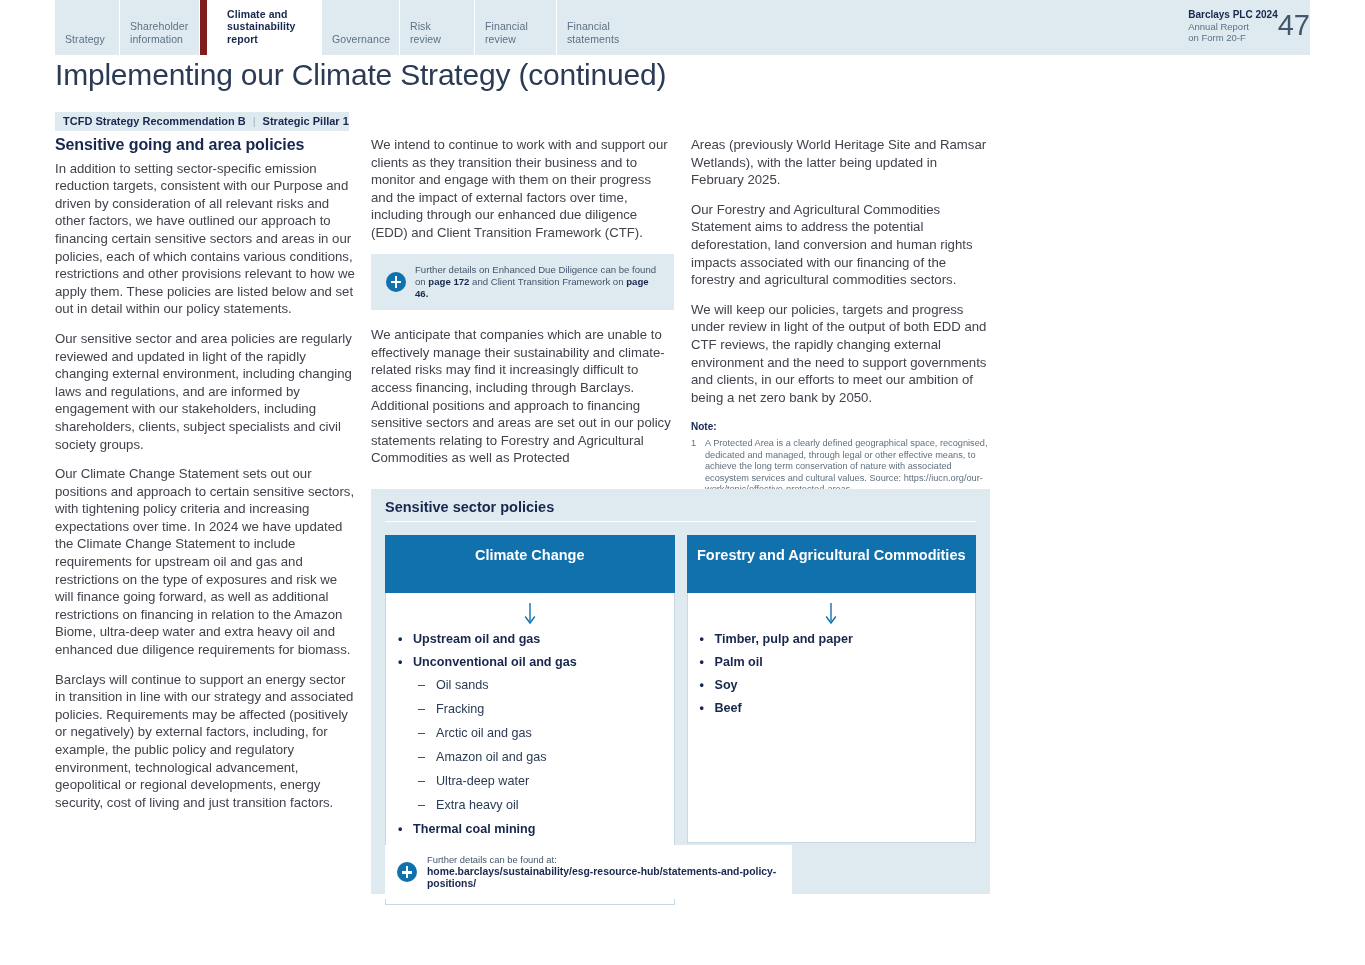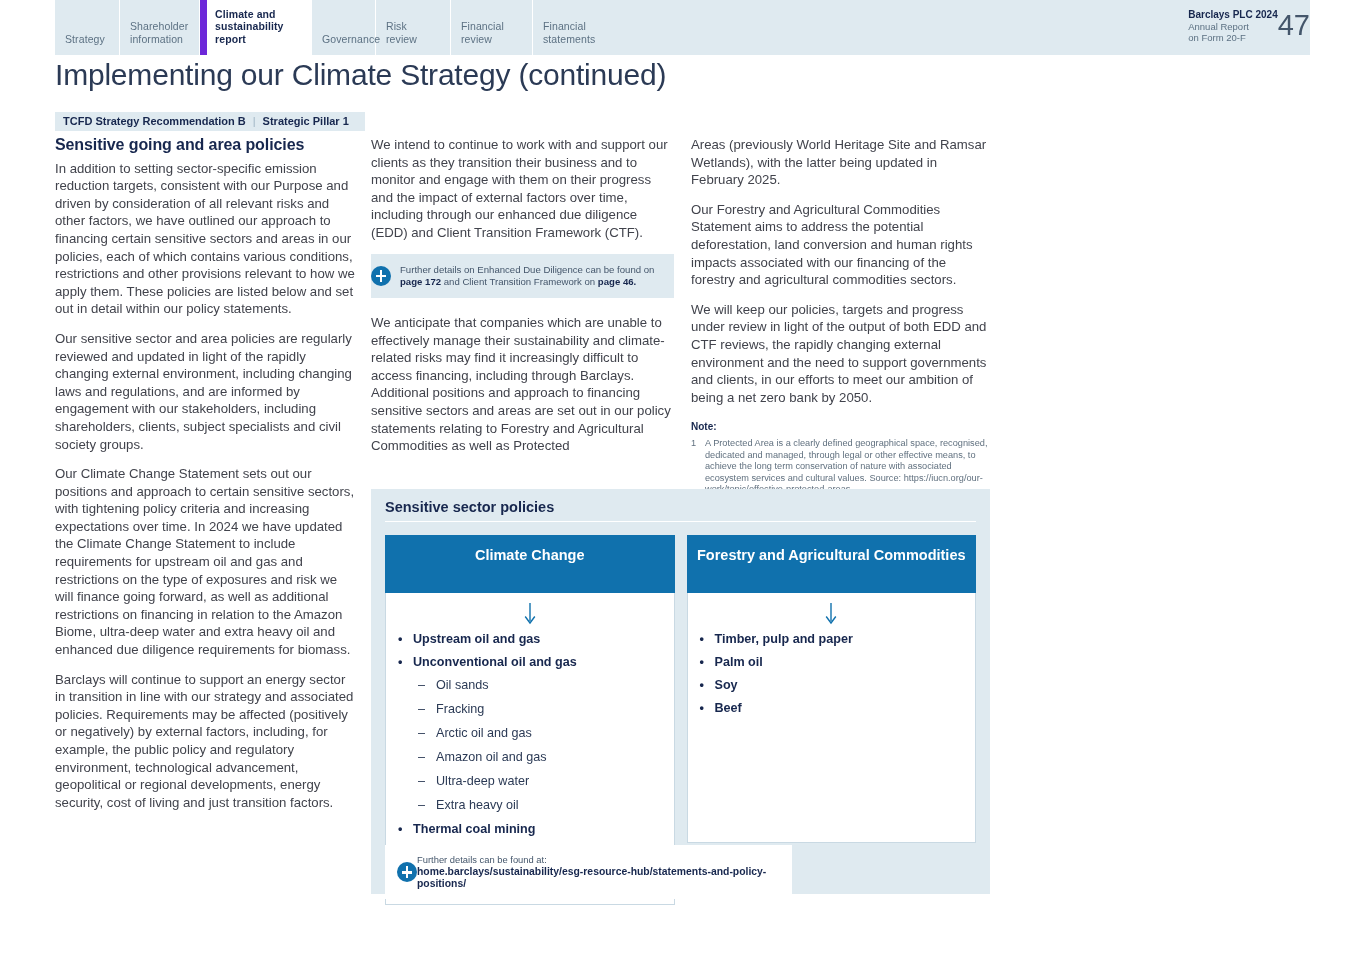--- a/index.html
+++ b/index.html
@@ -41,12 +41,12 @@
   .tab.t1 { width: 65px; }
   .tab.t2 { width: 80px; }
   .tab.active {
-    width: 112px;
-    background: #ffffff;
-    color: #17274e;
-    font-weight: bold;
-    border-left: 7px solid #6d28d9;
-    padding-left: 8px;
+    width: 122px;
+    background: #ffffff;
+    color: #17274e;
+    font-weight: bold;
+    border-left: 7px solid #7f1d1d;
+    padding-left: 20px;
     border-right: none;
   }
   .tab.t4 { width: 64px; }

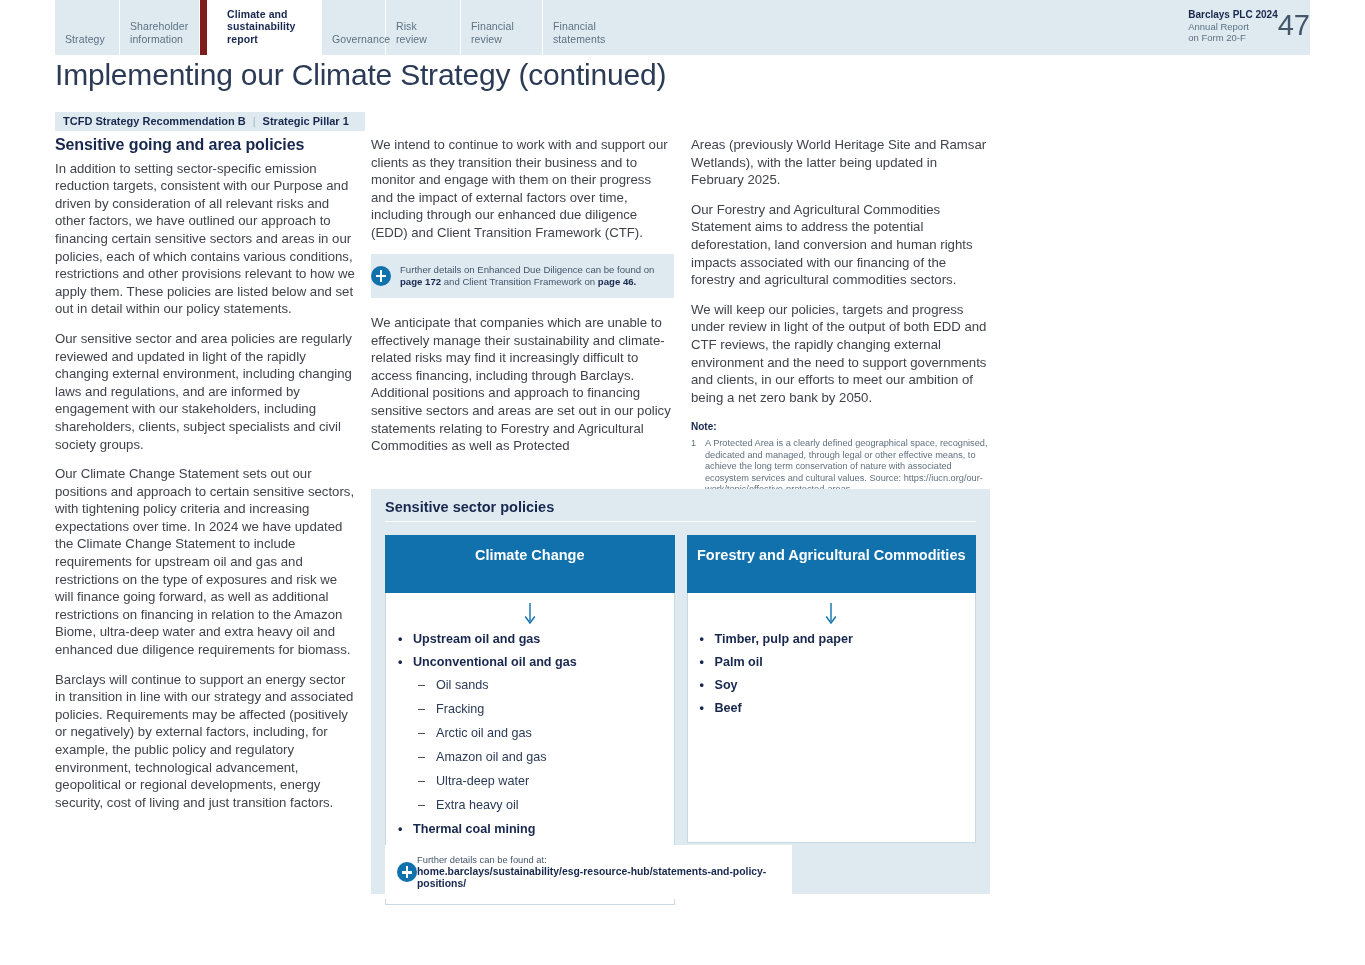--- a/index.html
+++ b/index.html
@@ -49,7 +49,7 @@
     padding-left: 20px;
     border-right: none;
   }
-  .tab.t4 { width: 64px; }
+  .tab.t4 { width: 78px; }
   .tab.t5 { width: 75px; }
   .tab.t6 { width: 82px; }
   .tab.t7 { width: 86px; border-right: none; }

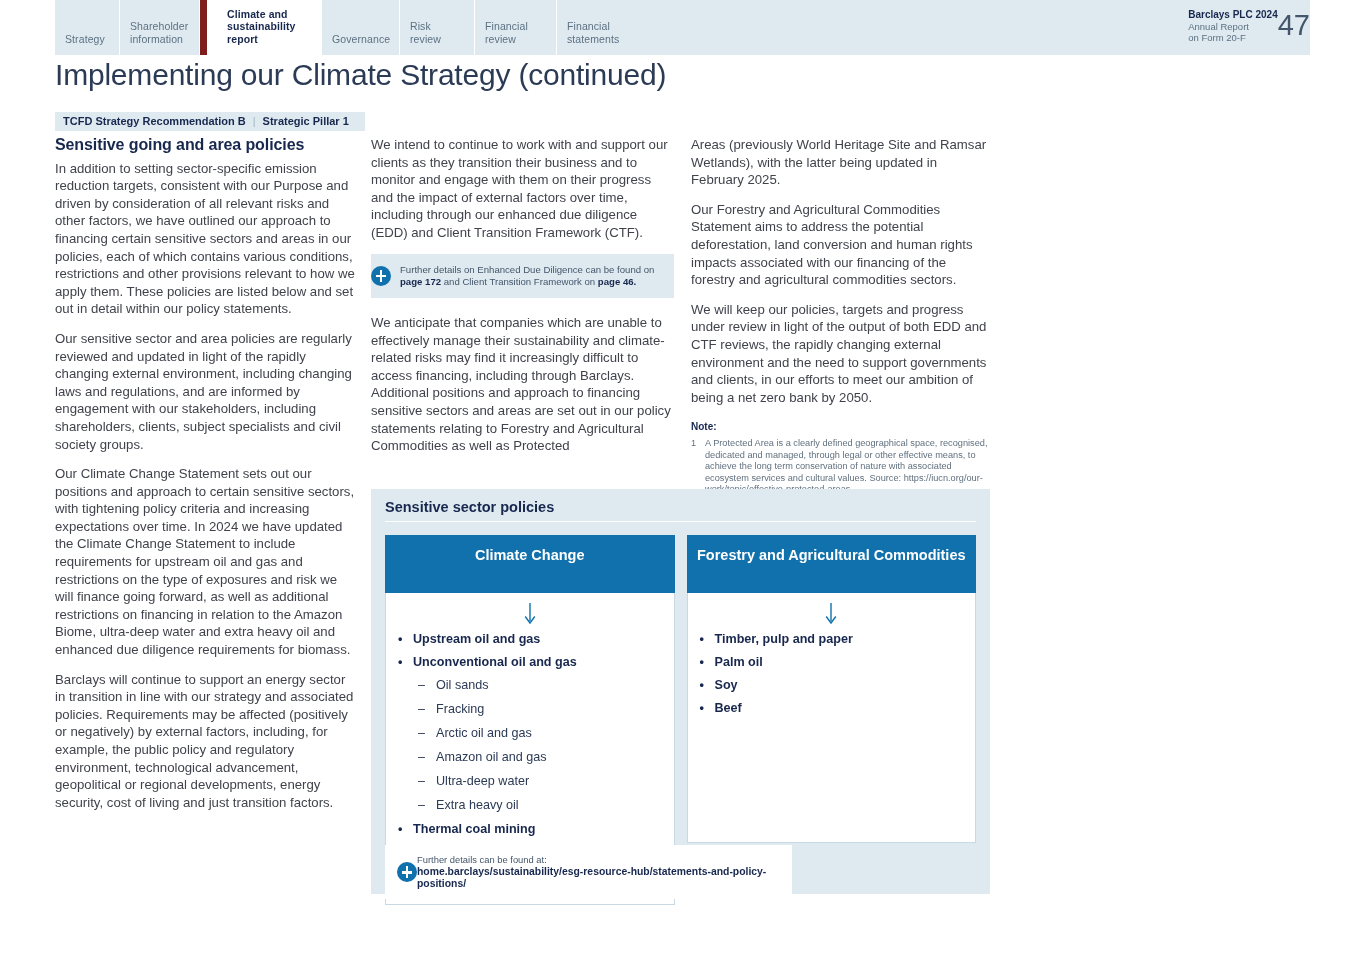--- a/index.html
+++ b/index.html
@@ -92,7 +92,7 @@
     color: #17274e;
     font-size: 11px;
     font-weight: bold;
-    padding: 3px 16px 4px 8px;
+    padding: 3px 0 4px 8px;
     display: flex;
     gap: 7px;
     align-items: center;

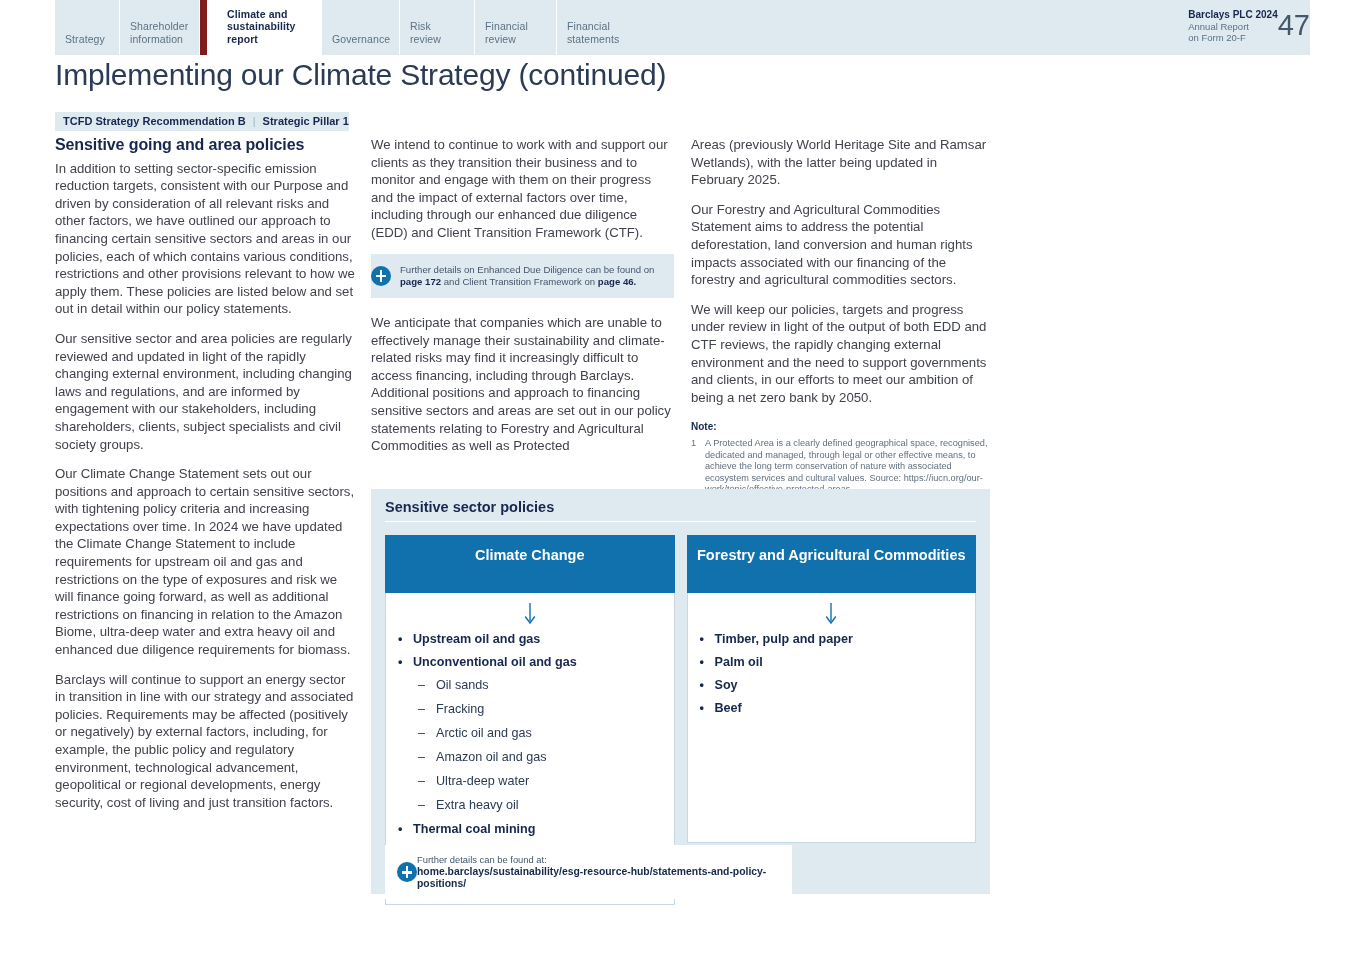--- a/index.html
+++ b/index.html
@@ -126,7 +126,7 @@
     display: flex;
     align-items: center;
     gap: 9px;
-    padding: 10px 0;
+    padding: 10px 15px;
     margin: 5px 0 16px 0;
     box-sizing: border-box;
   }

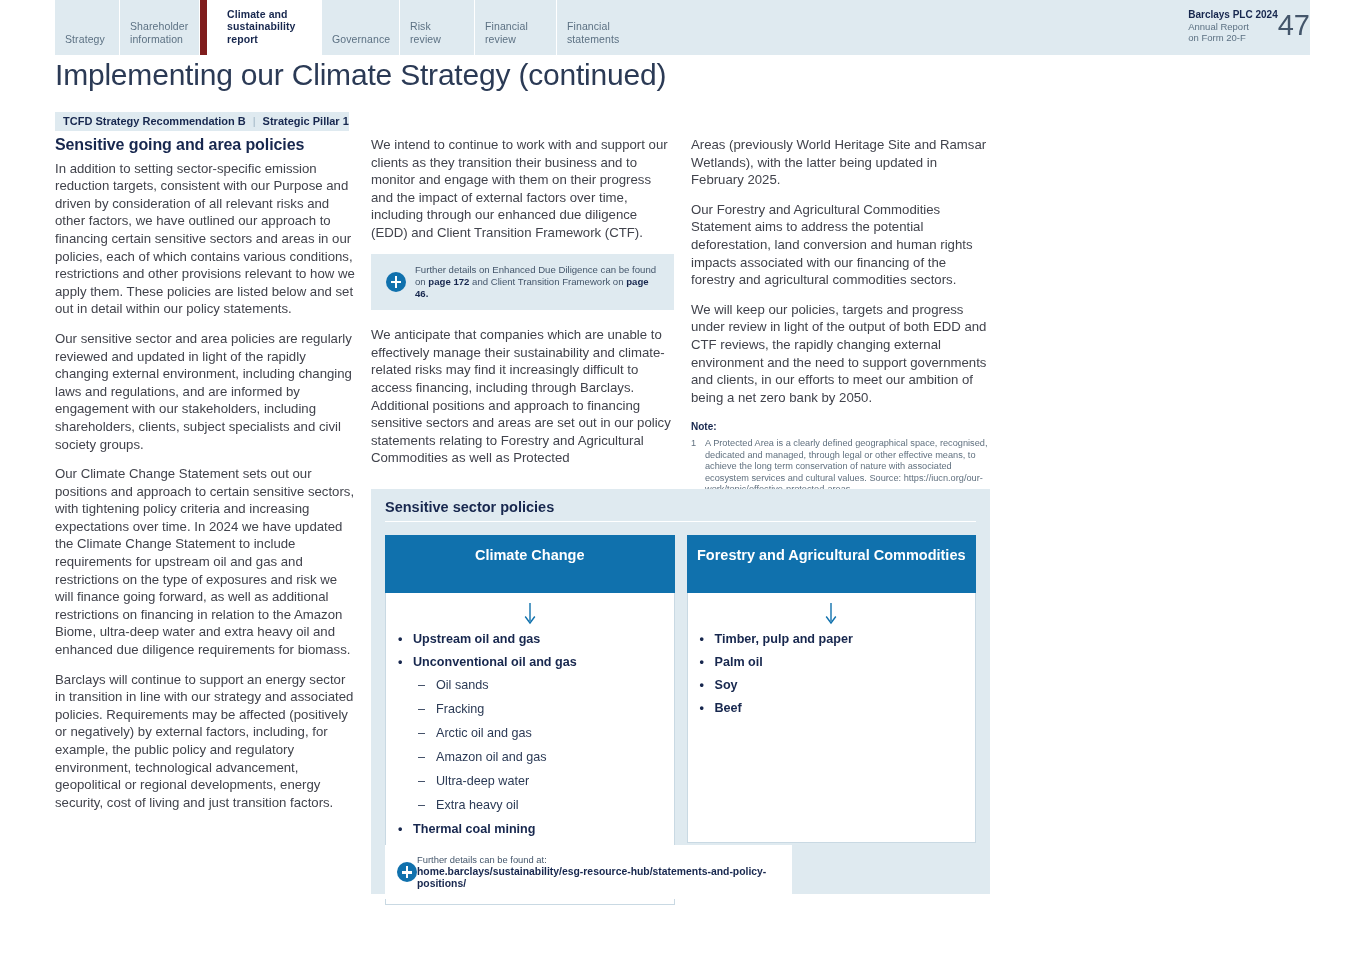--- a/index.html
+++ b/index.html
@@ -246,7 +246,7 @@
     background: #ffffff;
     display: flex;
     align-items: center;
-    gap: 0;
+    gap: 10px;
     padding: 9px 12px;
     box-sizing: border-box;
   }

